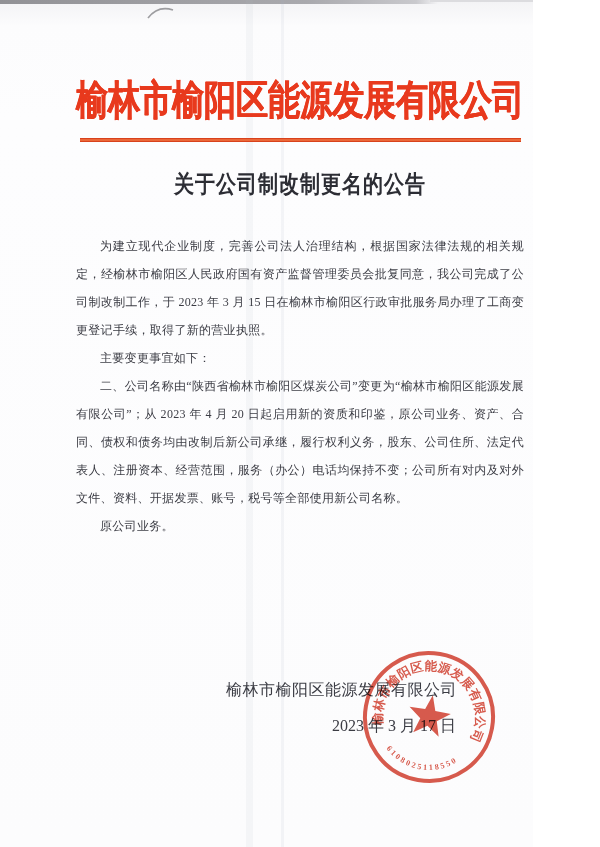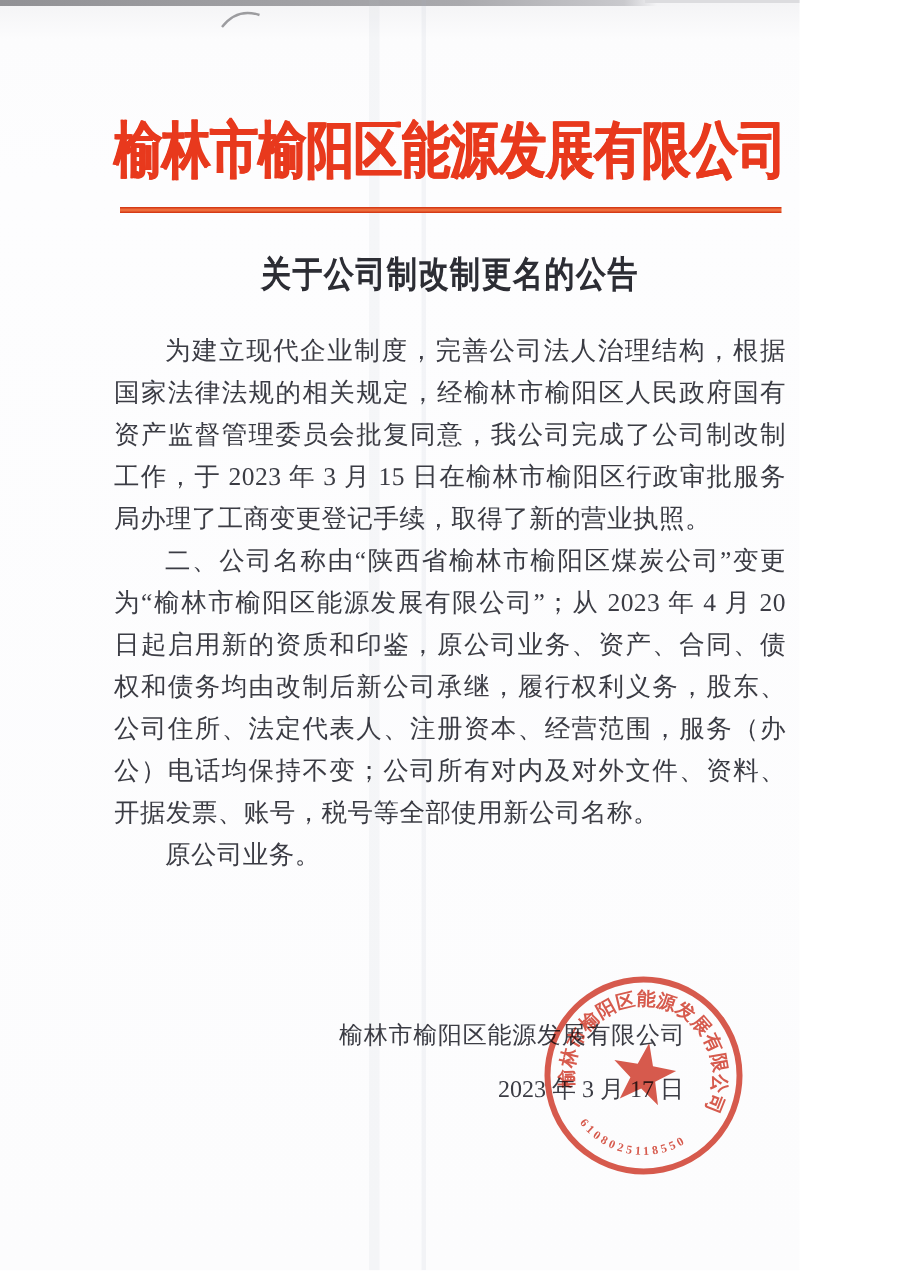--- a/index.html
+++ b/index.html
@@ -40,8 +40,8 @@
   }
 
   .body-text {
-    position:absolute; top:220px; left:76px; width:448px;
-    color:#3b3c44; font-size:17px; line-height:28px; letter-spacing:0.3px;
+    position:absolute; top:232px; left:76px; width:448px;
+    color:#3b3c44; font-size:12px; line-height:28px; letter-spacing:0.3px;
     text-align:justify; text-justify:inter-character;
   }
   .body-text p { margin:0; text-indent:2em; }

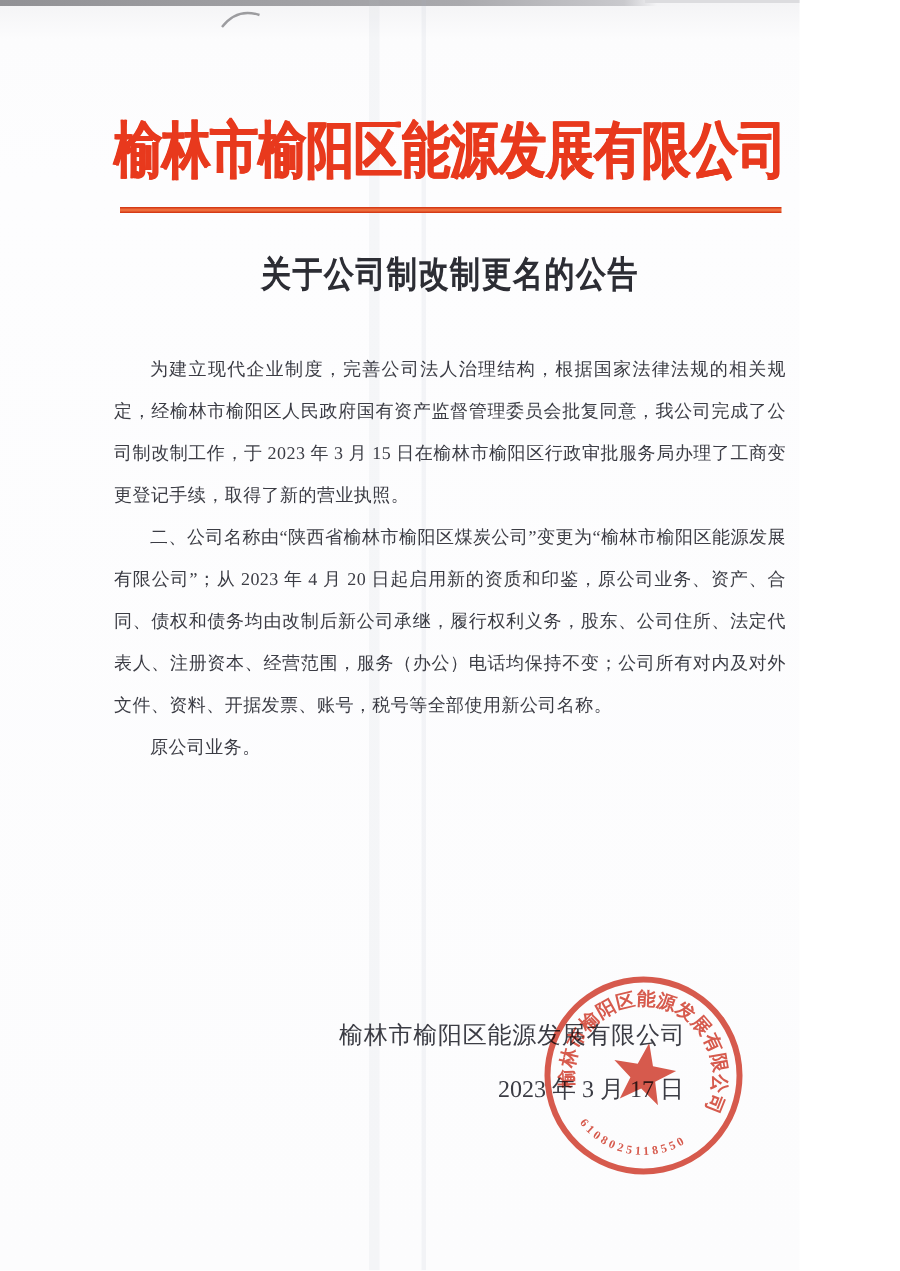--- a/index.html
+++ b/index.html
@@ -77,6 +77,7 @@
 
   <div class="body-text">
     <p>为建立现代企业制度，完善公司法人治理结构，根据国家法律法规的相关规定，经榆林市榆阳区人民政府国有资产监督管理委员会批复同意，我公司完成了公司制改制工作，于 2023 年 3 月 15 日在榆林市榆阳区行政审批服务局办理了工商变更登记手续，取得了新的营业执照。</p>
+    <p>主要变更事宜如下：</p>
     <p>二、公司名称由“陕西省榆林市榆阳区煤炭公司”变更为“榆林市榆阳区能源发展有限公司”；从 2023 年 4 月 20 日起启用新的资质和印鉴，原公司业务、资产、合同、债权和债务均由改制后新公司承继，履行权利义务，股东、公司住所、法定代表人、注册资本、经营范围，服务（办公）电话均保持不变；公司所有对内及对外文件、资料、开据发票、账号，税号等全部使用新公司名称。</p>
     <p>原公司业务。</p>
   </div>

